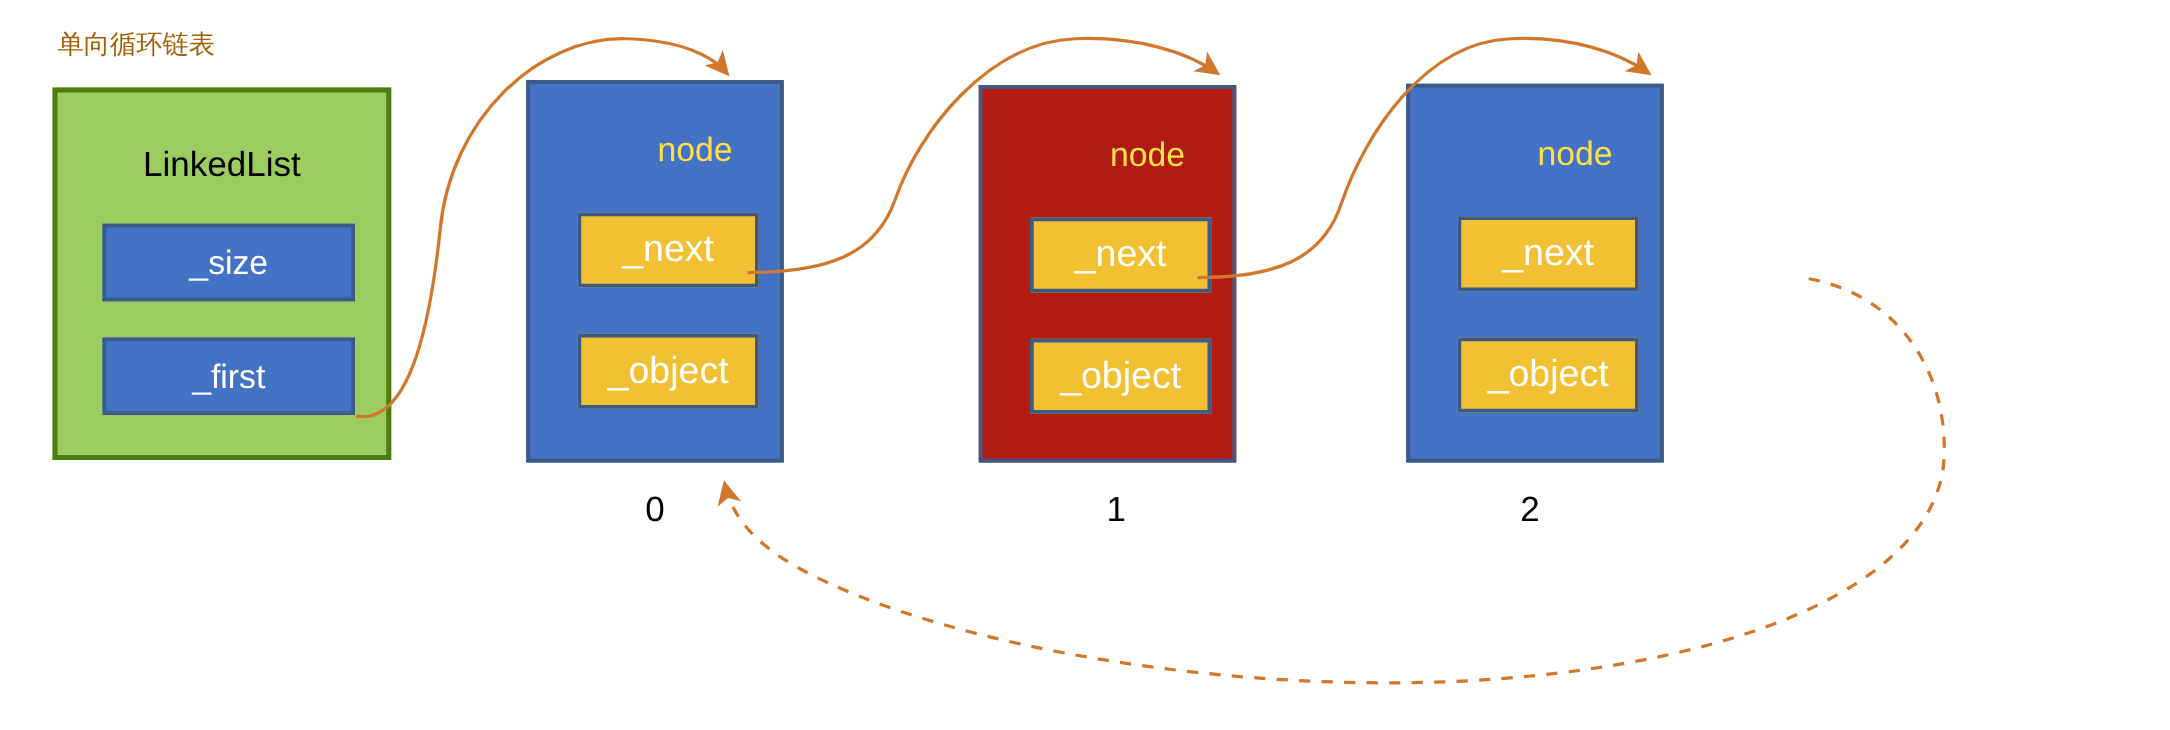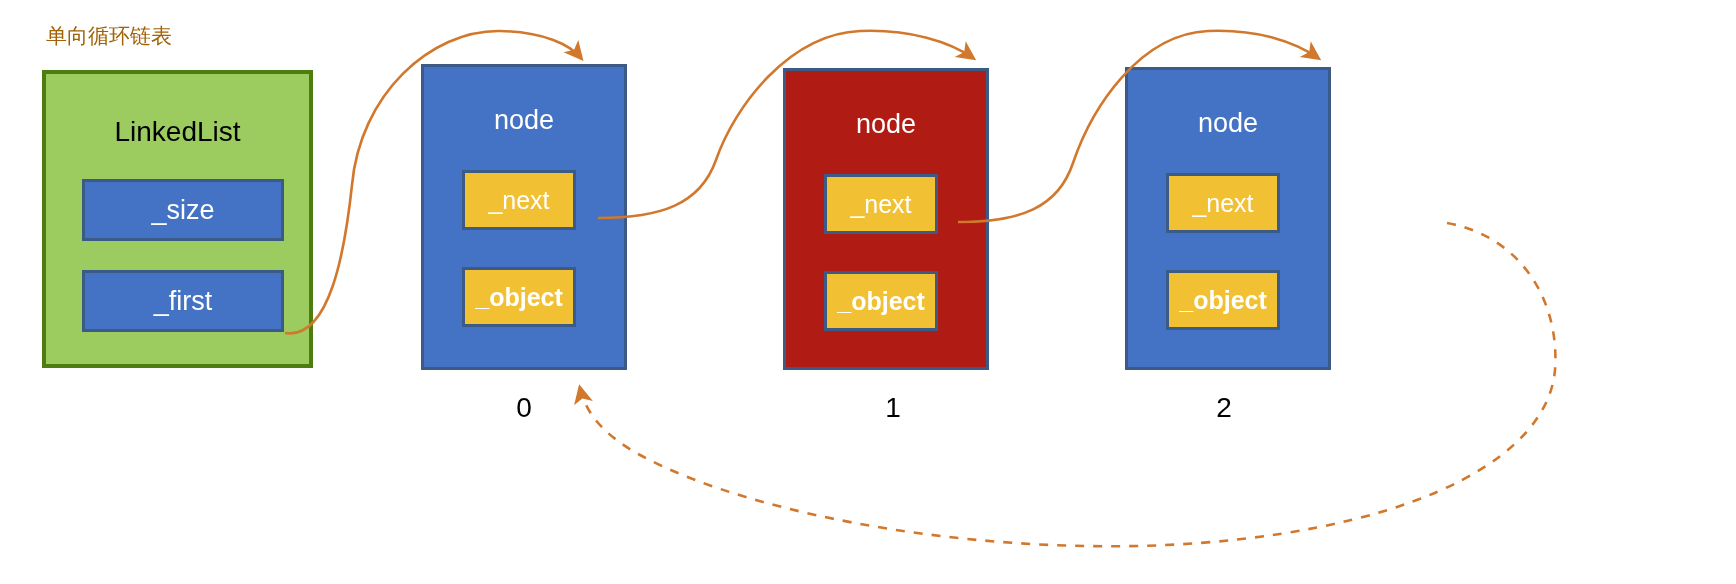--- a/index.html
+++ b/index.html
@@ -94,8 +94,9 @@
     top: 38px;
     width: 100%;
     text-align: center;
-    color: #ffffff;
+    color: #fde047;
     font-size: 27px;
+    padding-left: 32px;
   }
   .node-field {
     position: absolute;

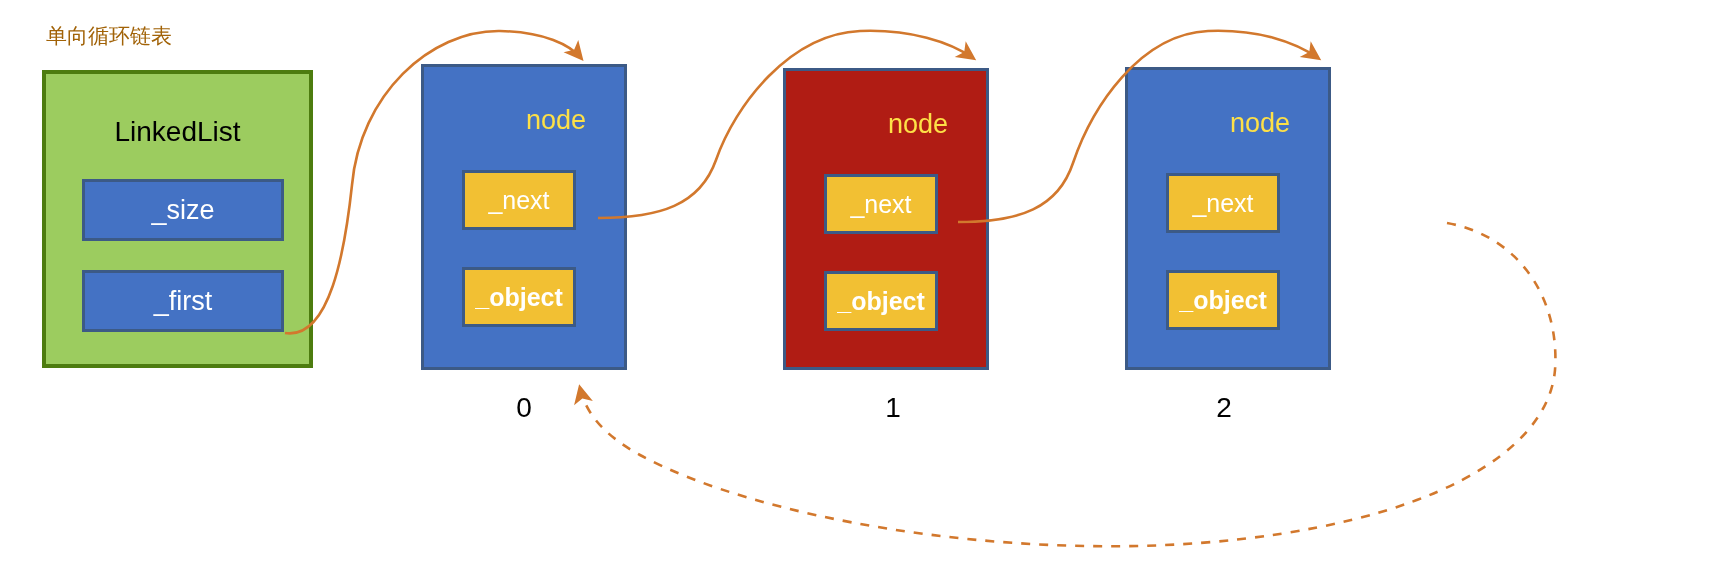--- a/index.html
+++ b/index.html
@@ -101,13 +101,13 @@
   .node-field {
     position: absolute;
     left: 38px;
-    width: 114px;
+    width: 145px;
     height: 60px;
     background: #F2C033;
     border: 3px solid #3C5A86;
     box-sizing: border-box;
     color: #ffffff;
-    font-size: 25px;
+    font-size: 30px;
     display: flex;
     align-items: center;
     justify-content: center;

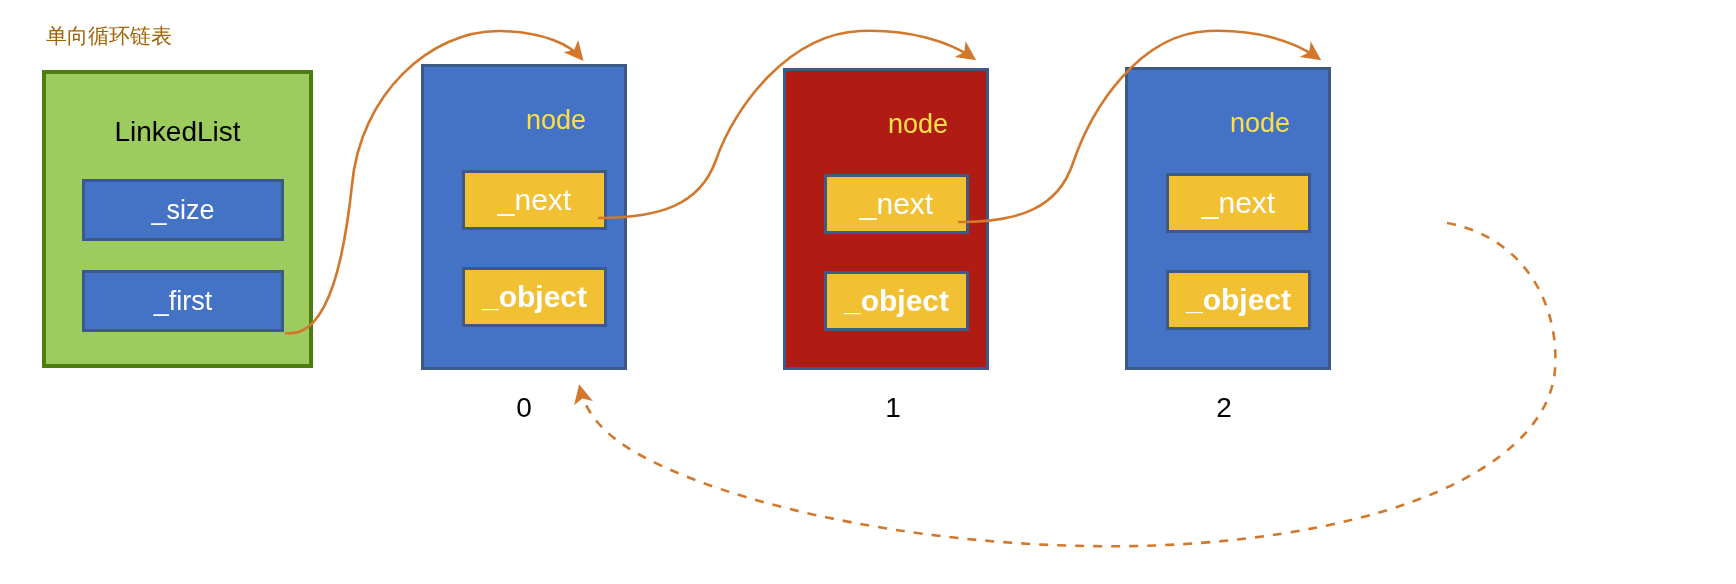--- a/index.html
+++ b/index.html
@@ -113,7 +113,7 @@
     justify-content: center;
   }
   .nf-next   { top: 103px; }
-  .nf-object { top: 200px; font-weight: bold; }
+  .nf-object { top: 200px; }
 
   
   .index-label {

